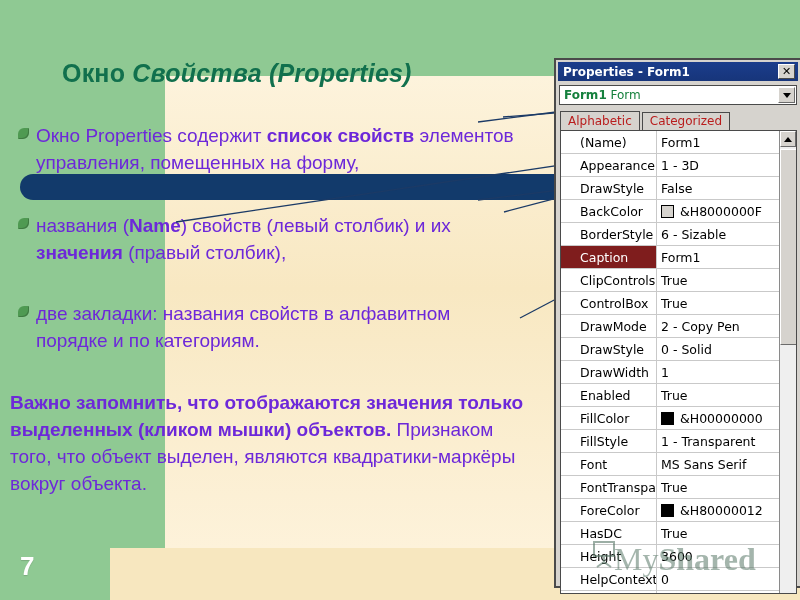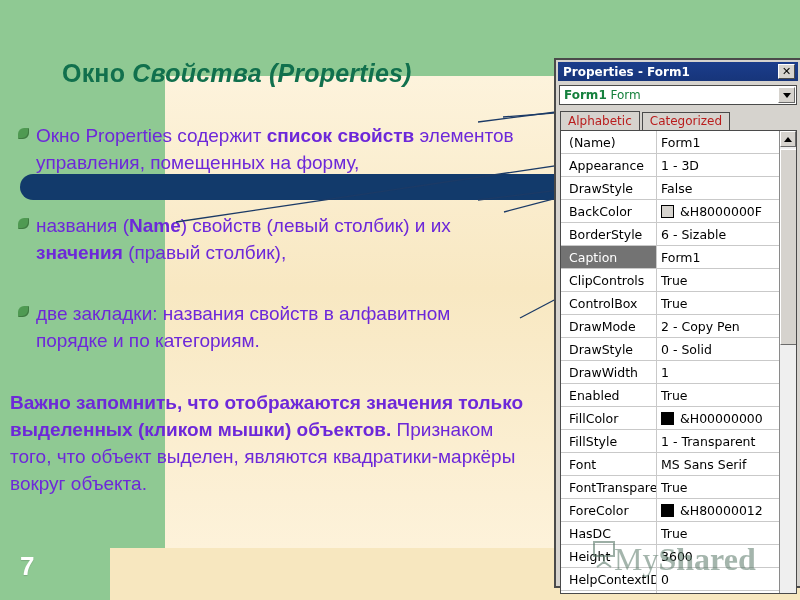--- a/index.html
+++ b/index.html
@@ -263,7 +263,7 @@
   }
   .prop-name {
     width: 96px;
-    padding-left: 8px;
+    padding-left: 19px;
     border-right: 1px solid #c9c9c9;
     height: 100%;
     display: flex;

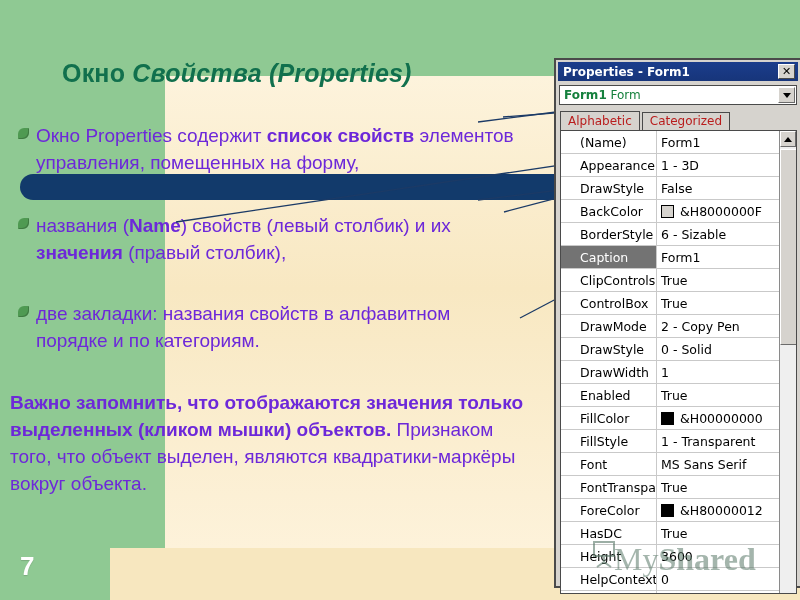--- a/index.html
+++ b/index.html
@@ -283,7 +283,7 @@
     overflow: hidden;
   }
   .prop-row.selected .prop-name {
-    background: #737373;
+    background: #7f1d1d;
     color: #fff;
   }
   .swatch {

